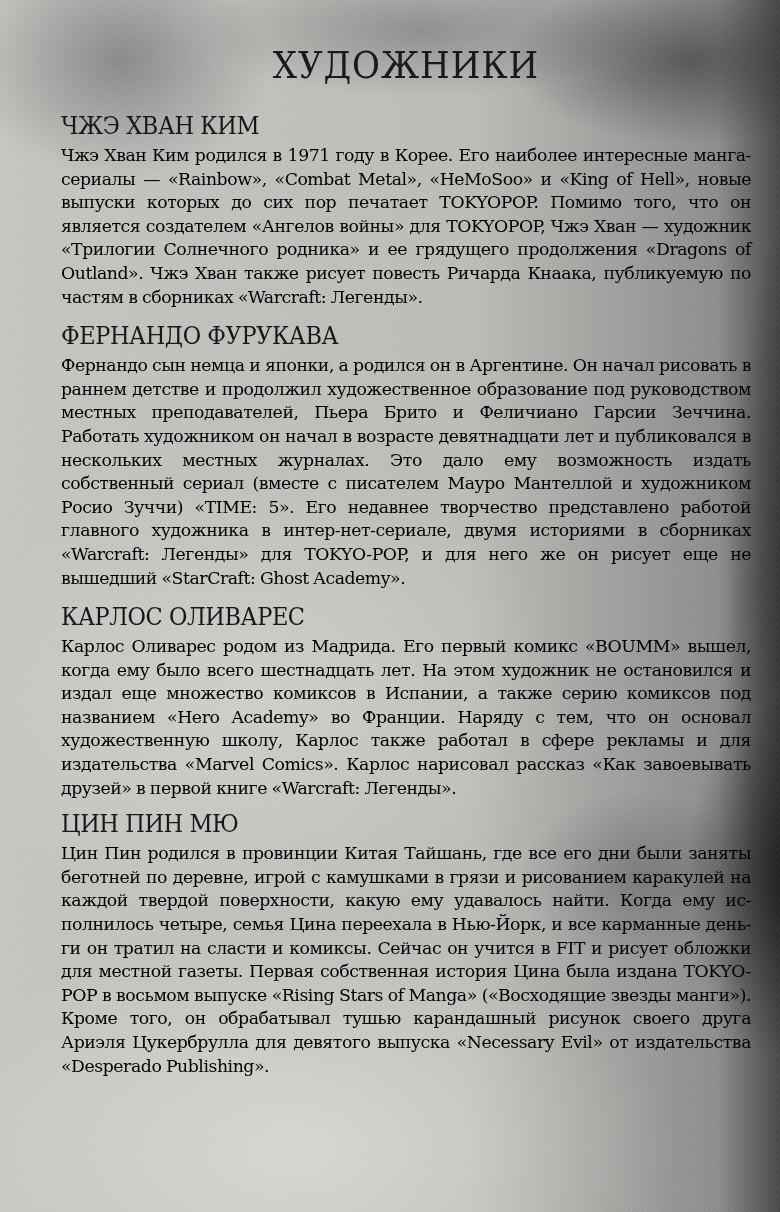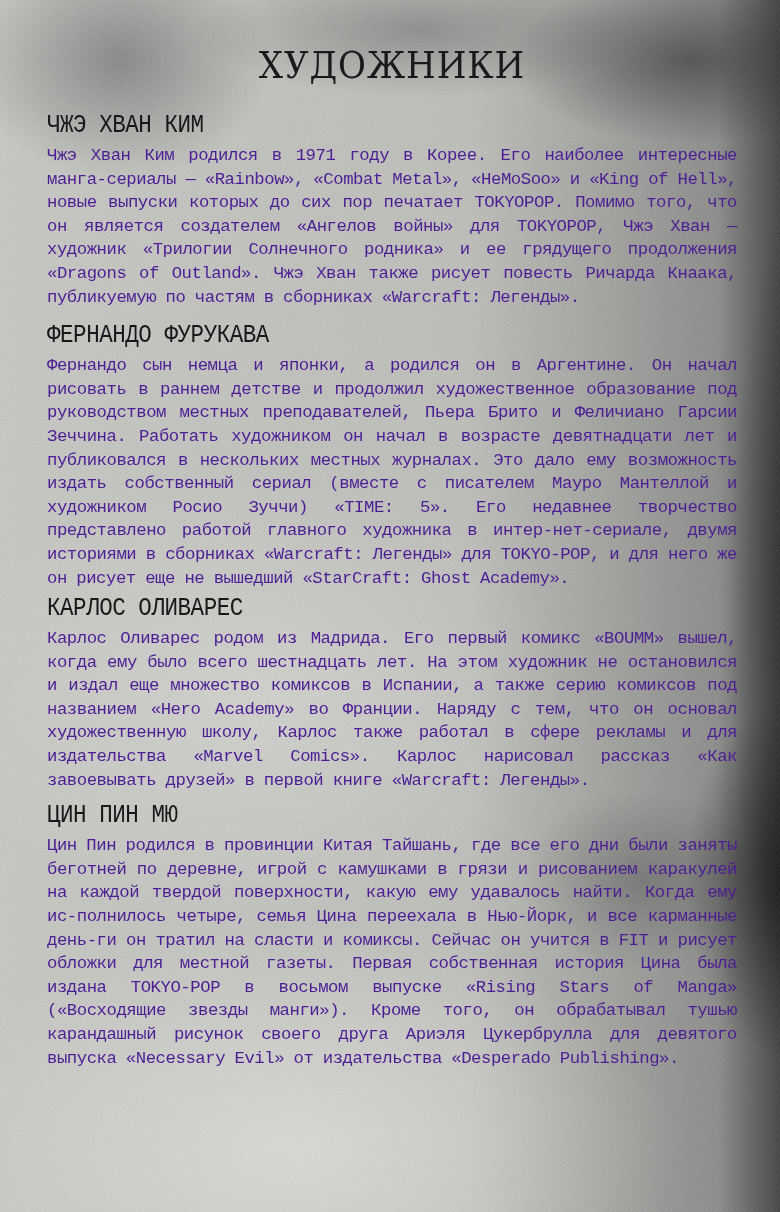--- a/index.html
+++ b/index.html
@@ -30,7 +30,7 @@
       repeating-linear-gradient(-53deg, rgba(255,255,255,0.03) 0 1px, rgba(255,255,255,0) 1px 4px);
   }
   .content {
-    position: absolute; left: 47px; top: 44px; width: 690px;
+    position: absolute; left: 61px; top: 44px; width: 690px;
   }
   .page-title {
     text-align: center;

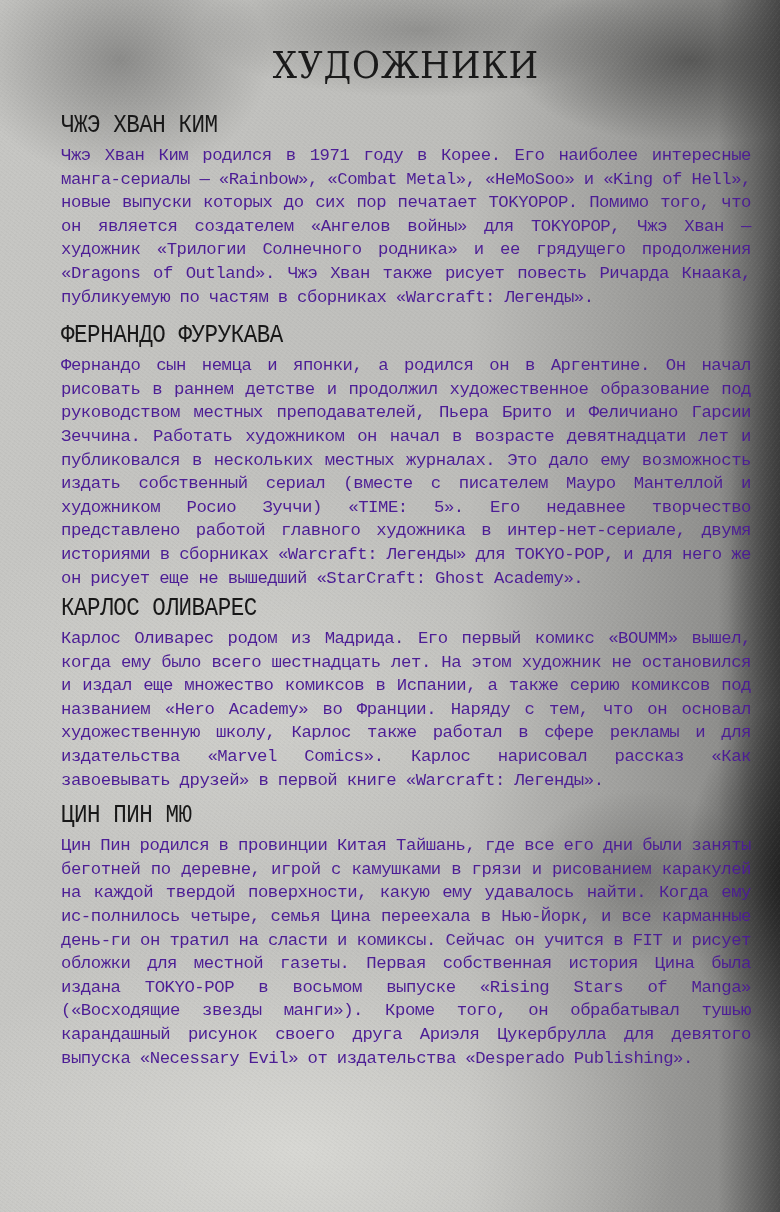--- a/index.html
+++ b/index.html
@@ -42,7 +42,7 @@
     transform: scaleX(0.92);
     padding-left: 0px;
   }
-  .section { margin: 0 0 12px 0; font-family: Liberation Mono, monospace; }
+  .section { margin: 0 0 12px 0; }
   .section-heading {
     font-size: 25px;
     font-weight: normal;

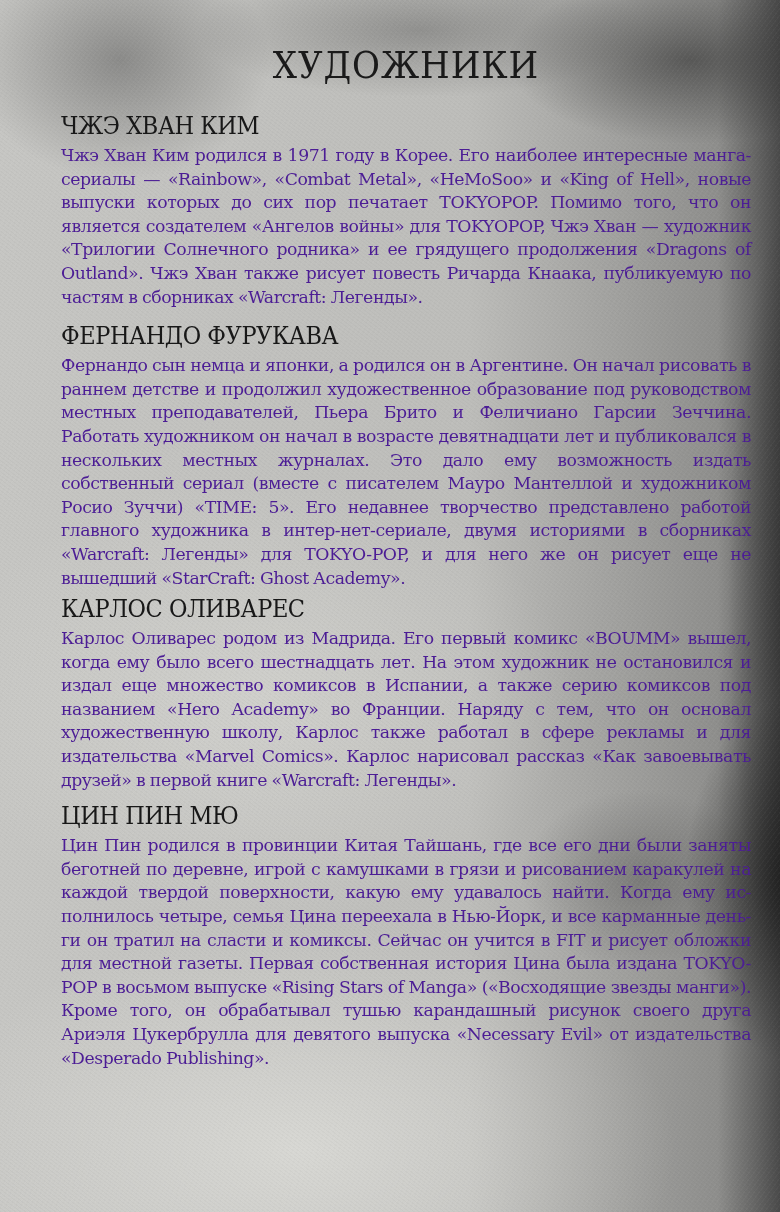--- a/index.html
+++ b/index.html
@@ -59,7 +59,7 @@
     margin: 0;
     letter-spacing: -0.45px;
     word-spacing: -0.5px;
-    color: #4c1d95;
+    color: #000000;
   }
   #sec-0 { margin-bottom: 12px; }
   #sec-1 { margin-bottom: 4px; }

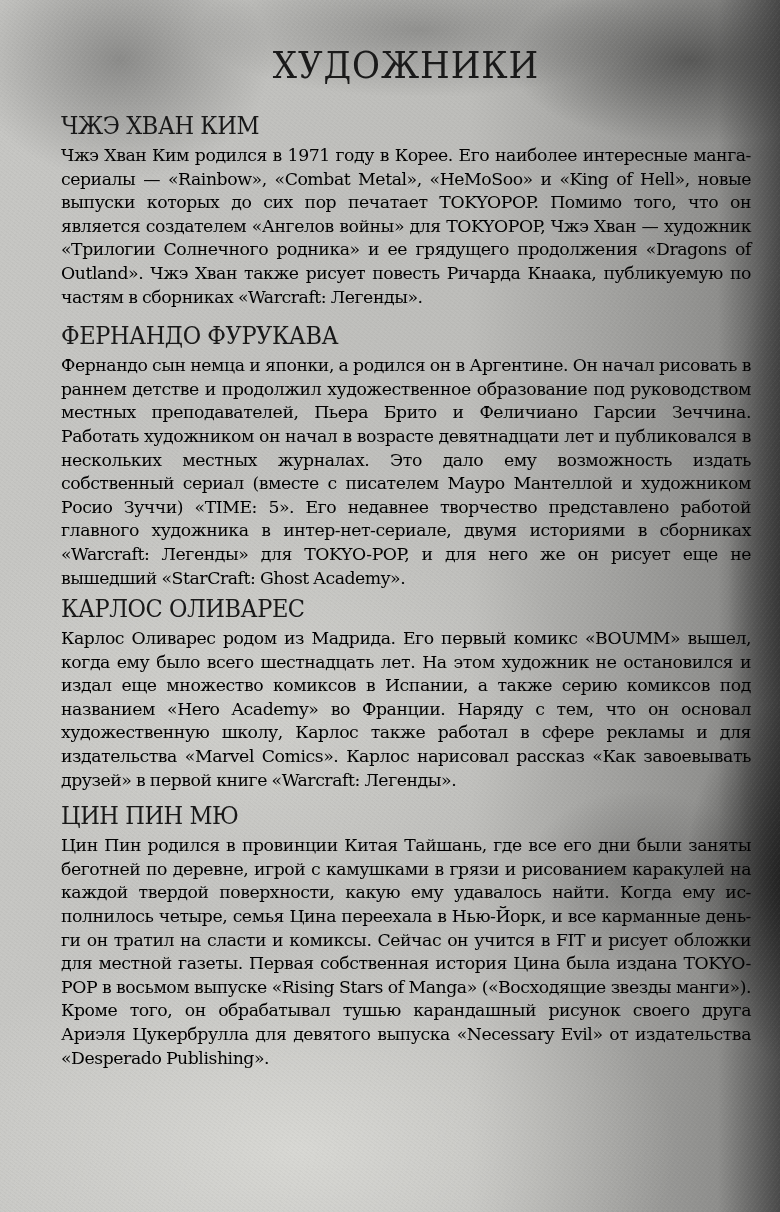--- a/index.html
+++ b/index.html
@@ -62,7 +62,7 @@
     color: #000000;
   }
   #sec-0 { margin-bottom: 12px; }
-  #sec-1 { margin-bottom: 4px; }
+  #sec-1 { margin-bottom: 12px; }
   #sec-2 { margin-bottom: 9px; }
 </style>
 </head>

